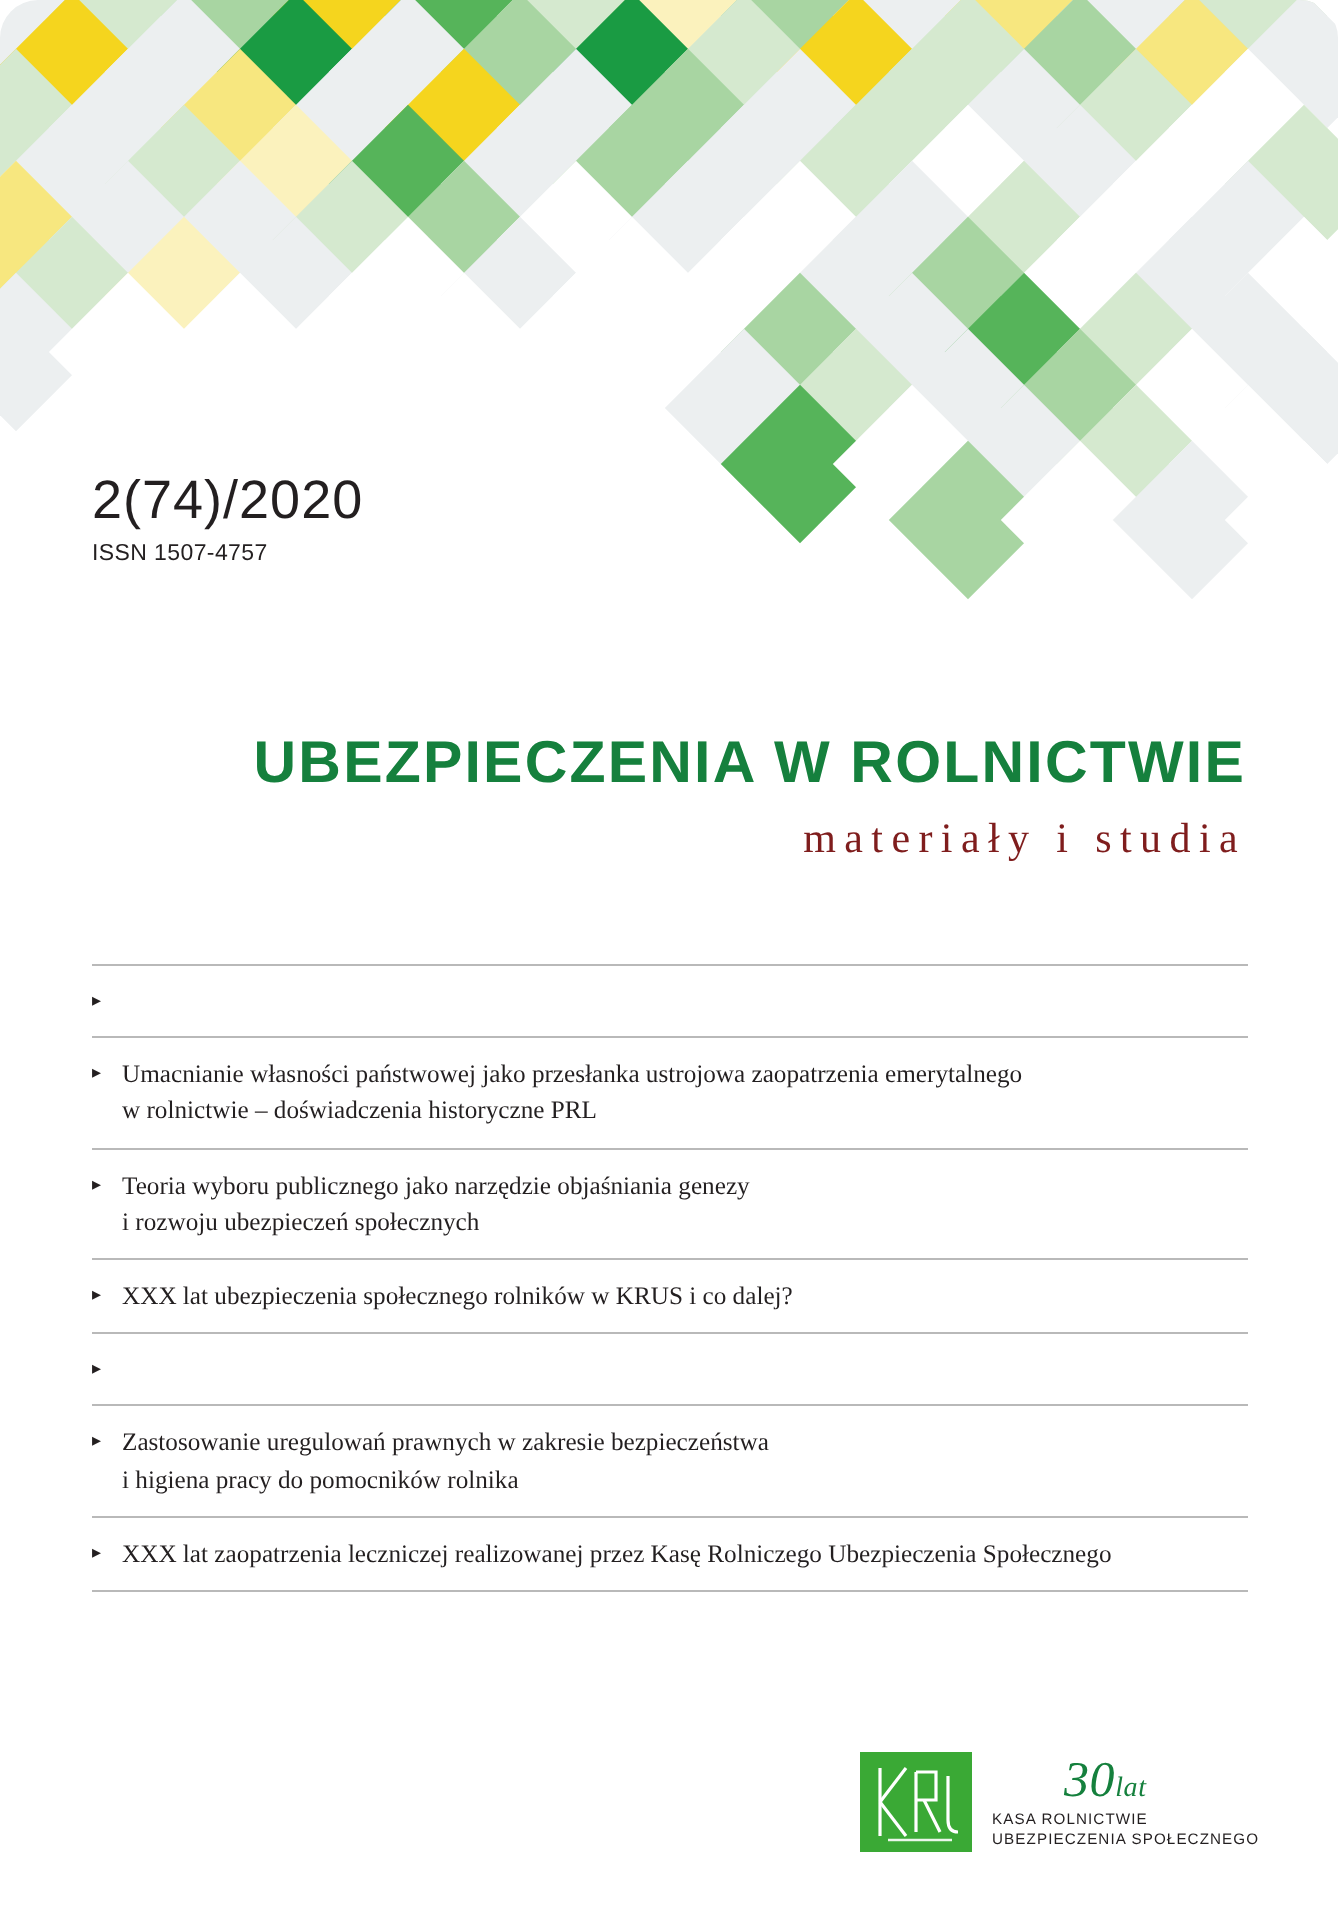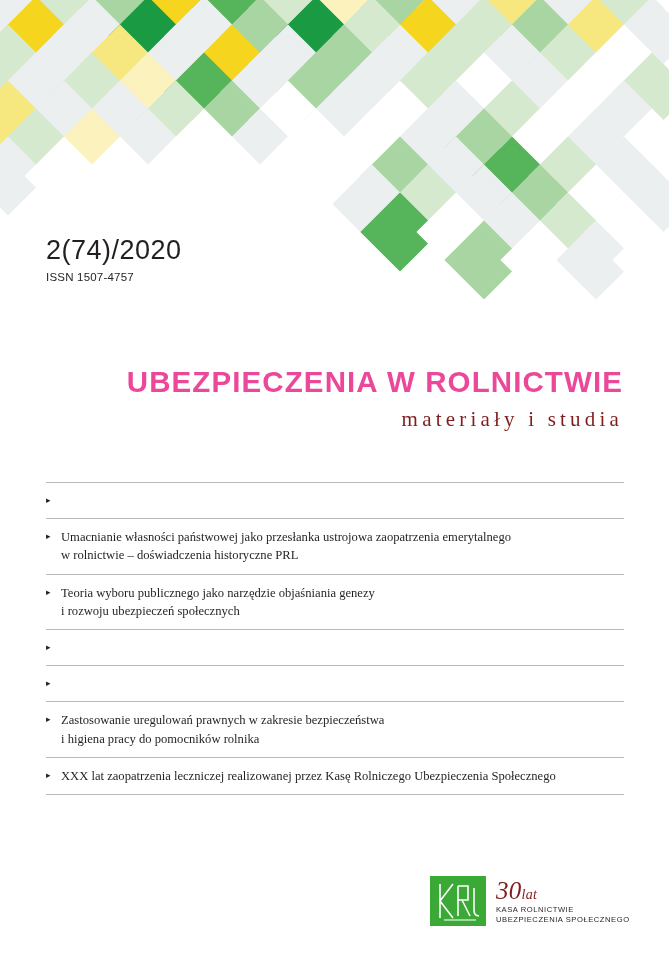--- a/index.html
+++ b/index.html
@@ -22,6 +22,7 @@
     height: 964px;
     background: #ffffff;
     overflow: hidden;
+    border-radius: 19px;
   }
 
   

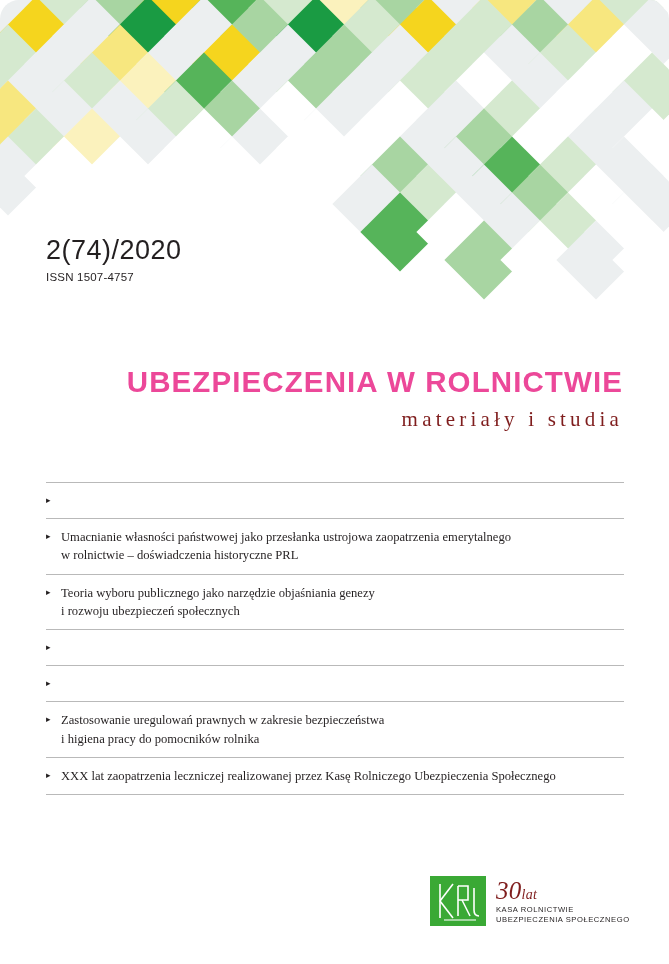--- a/index.html
+++ b/index.html
@@ -72,7 +72,7 @@
     font-size: 29.5px;
     font-weight: 700;
     letter-spacing: 1.1px;
-    color: #ec4899;
+    color: #15803d;
     line-height: 1.1;
     white-space: nowrap;
   }

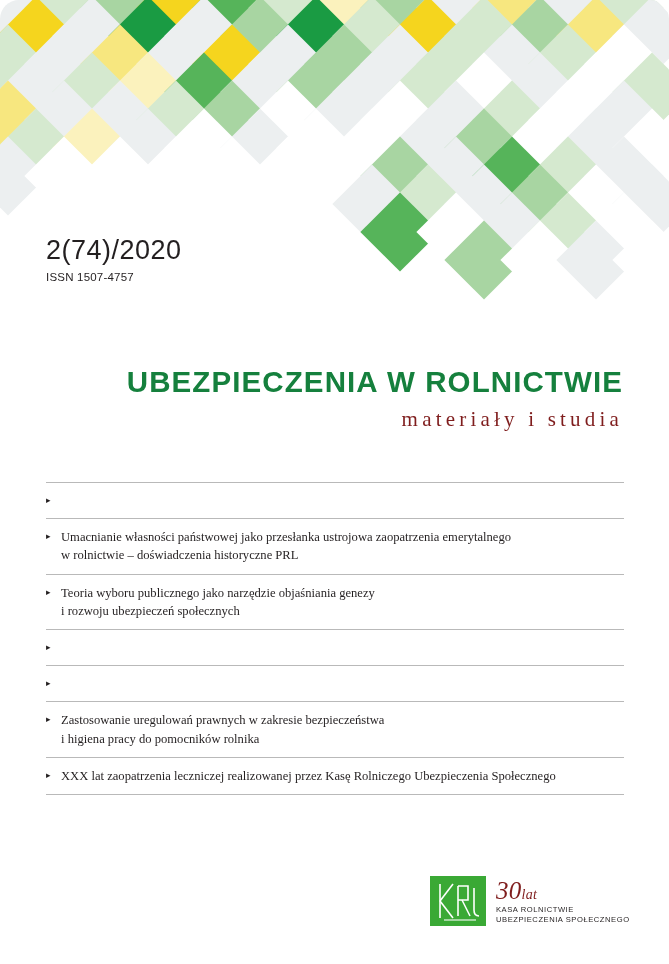--- a/index.html
+++ b/index.html
@@ -315,6 +315,7 @@
 
     <div class="toc-item">
       <span class="toc-bullet">▸</span>
+      <span class="toc-text">XXX lat ubezpieczenia społecznego rolników w KRUS i co dalej?</span>
     </div>
     <div class="toc-rule"></div>
 

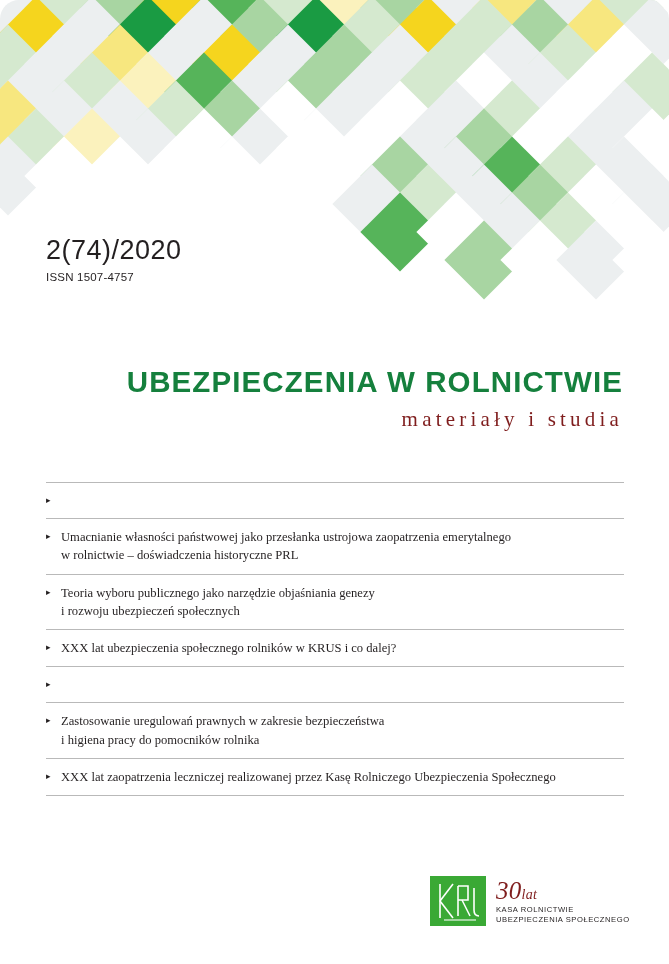--- a/index.html
+++ b/index.html
@@ -143,9 +143,10 @@
     font-family: "Liberation Serif", serif;
     font-size: 25px;
     font-style: italic;
-    color: #7f1d1d;
+    color: #15803d;
     line-height: 1;
     letter-spacing: 0.3px;
+    margin-left: 36px;
   }
   .logo-30lat .lat {
     font-size: 14px;

